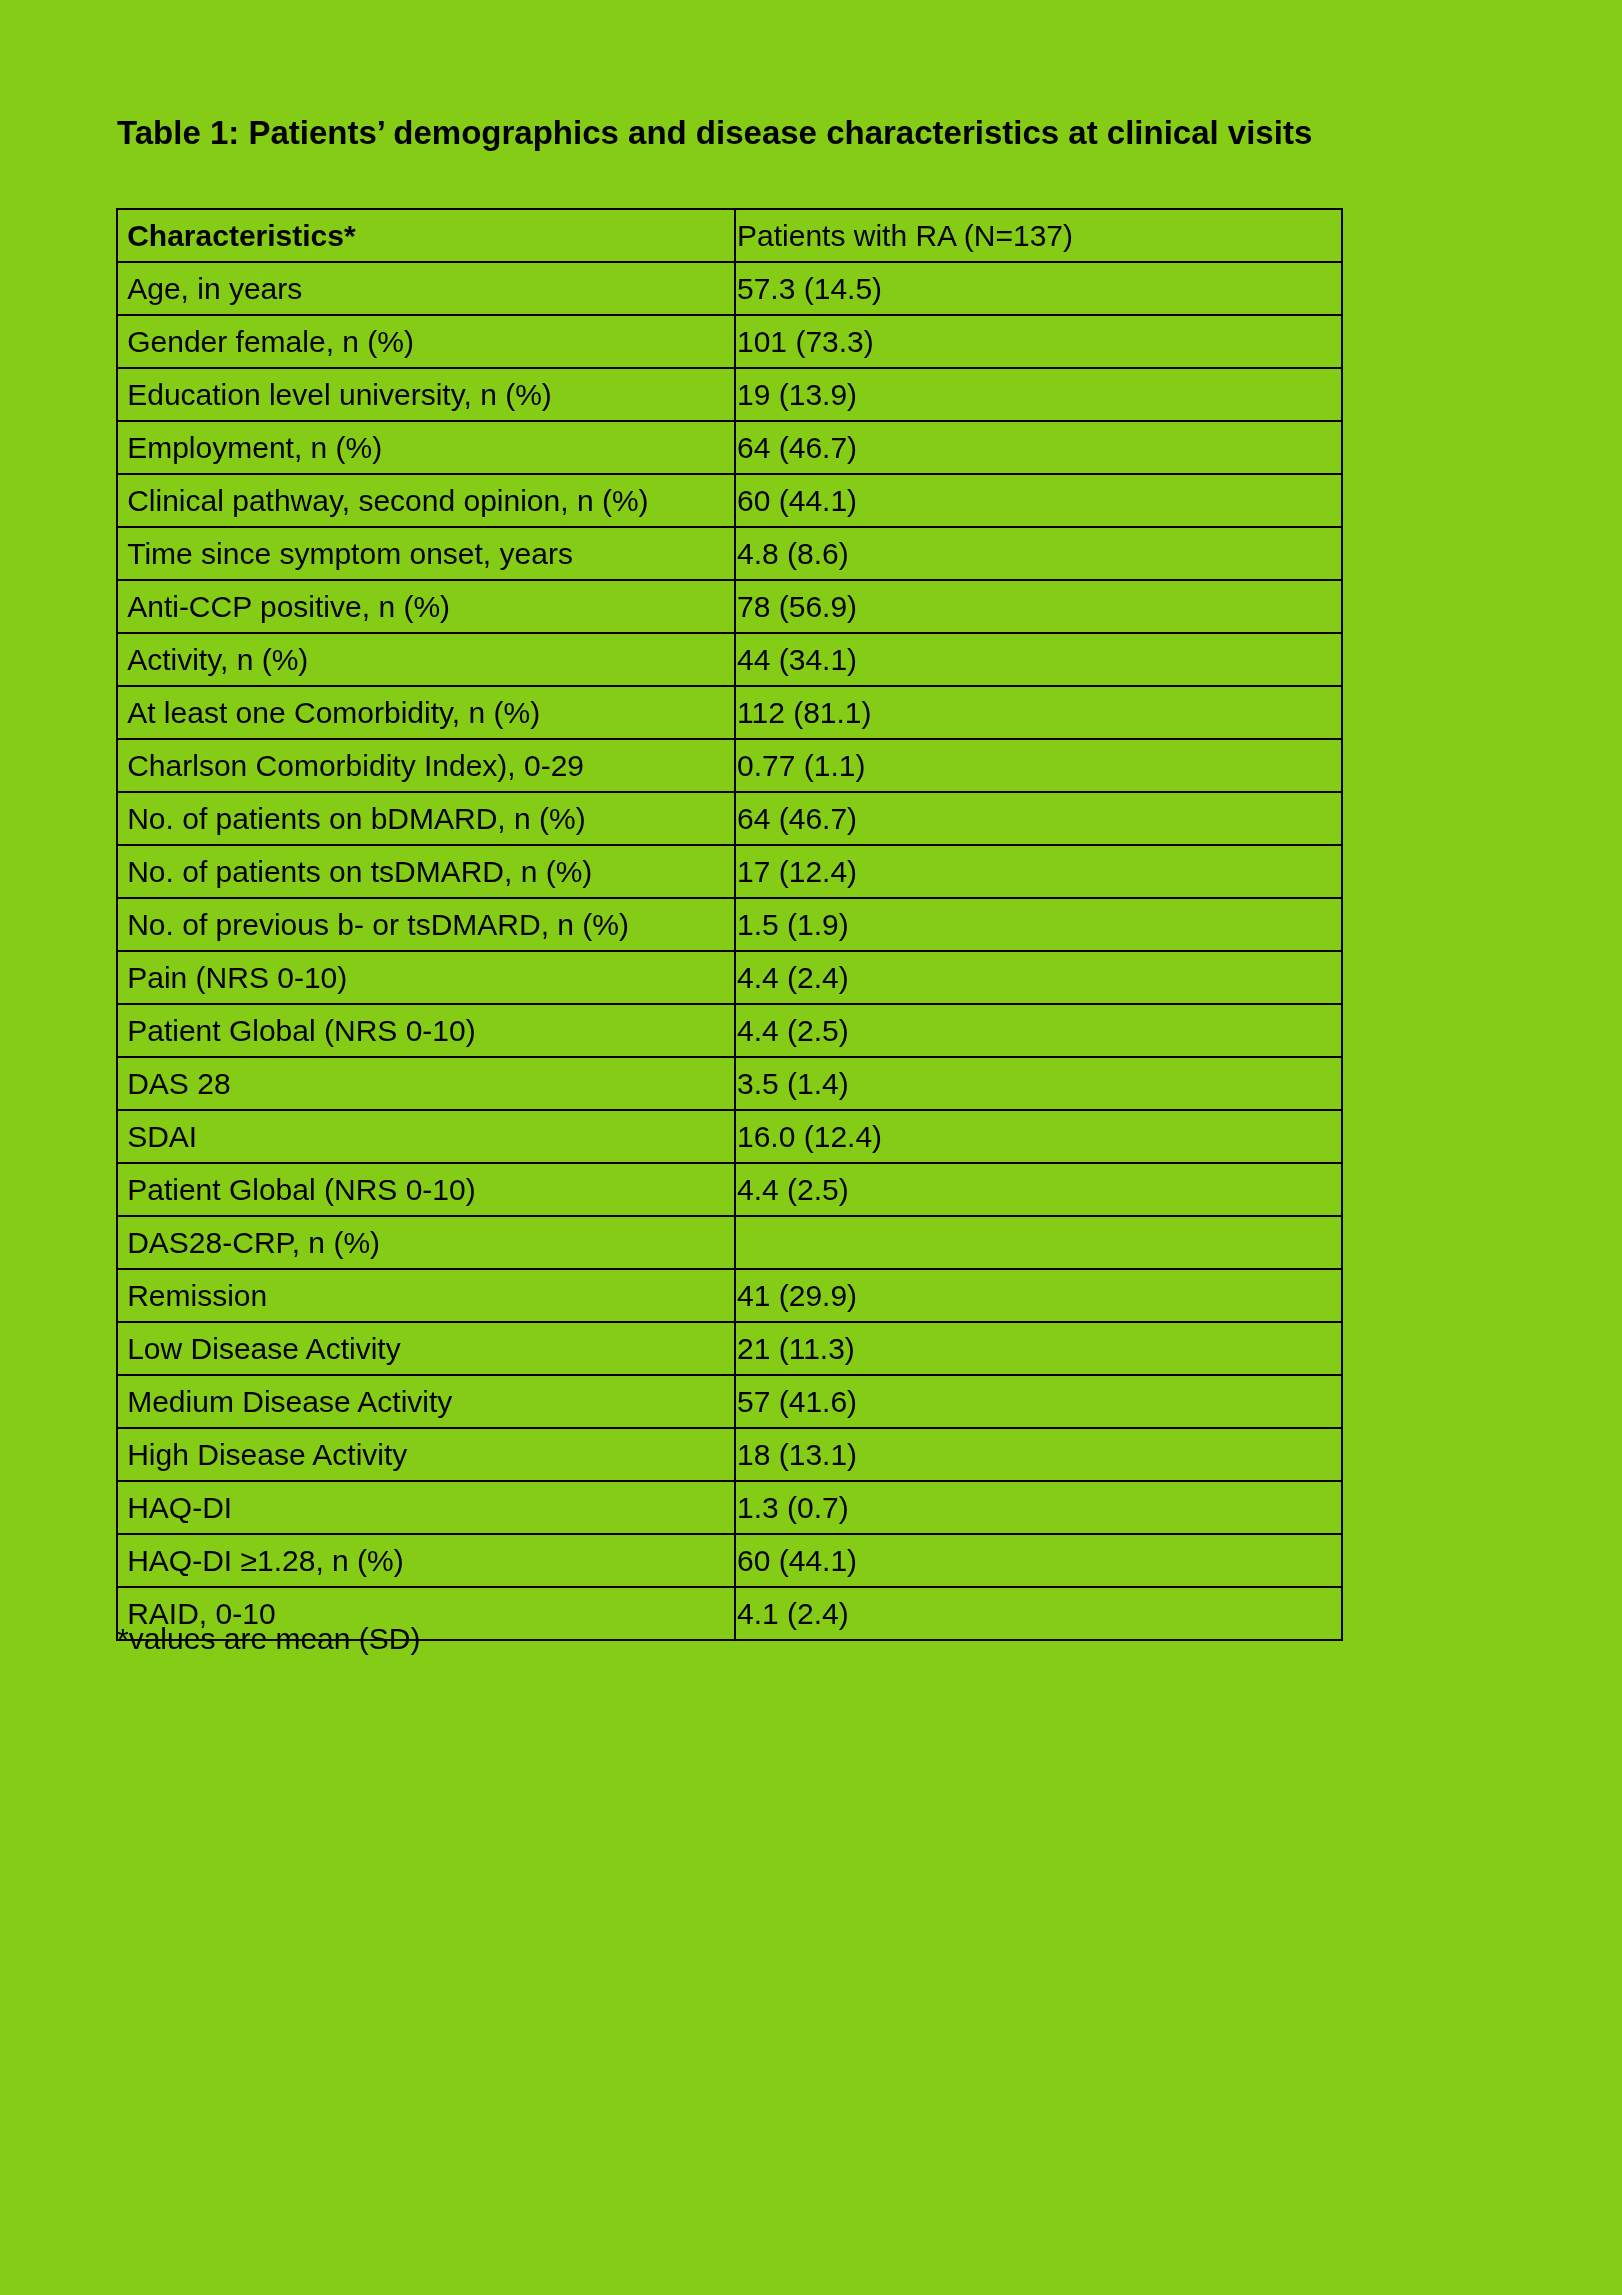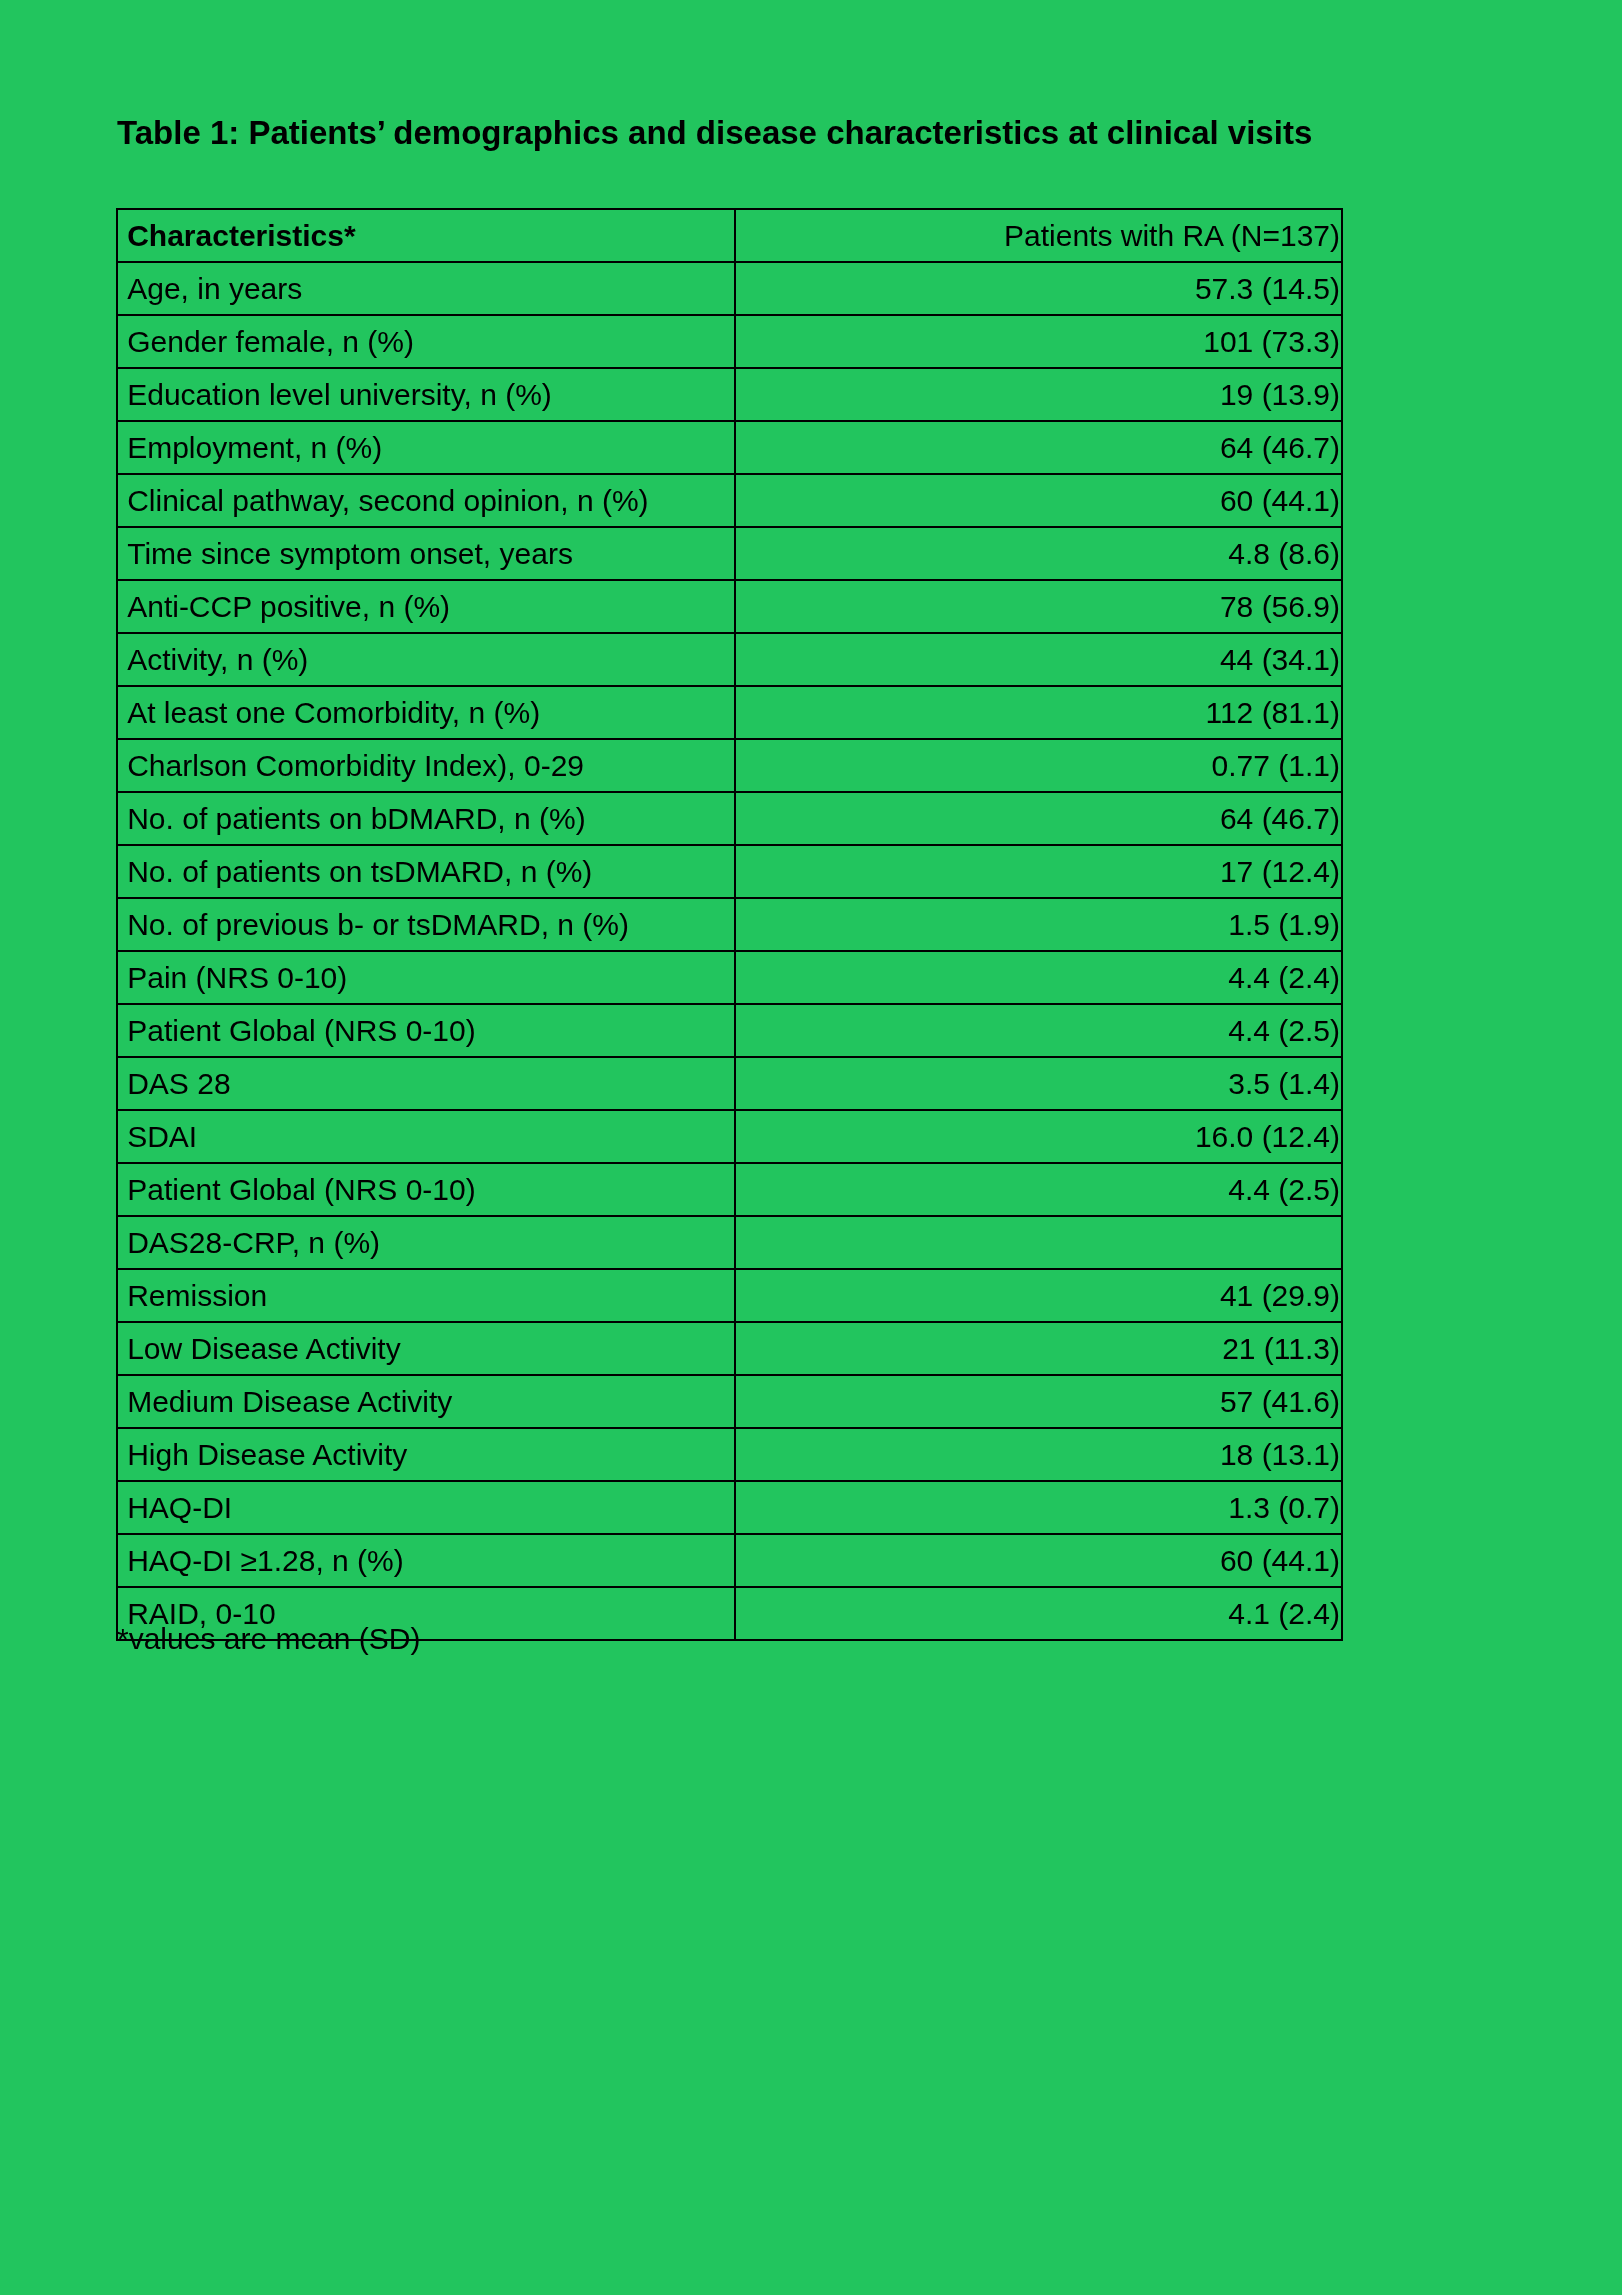--- a/index.html
+++ b/index.html
@@ -11,7 +11,7 @@
     position: relative;
     width: 1622px;
     height: 2295px;
-    background: #22c55e;
+    background: #84cc16;
     color: #000000;
     font-family: "Liberation Sans", sans-serif;
     overflow: hidden;

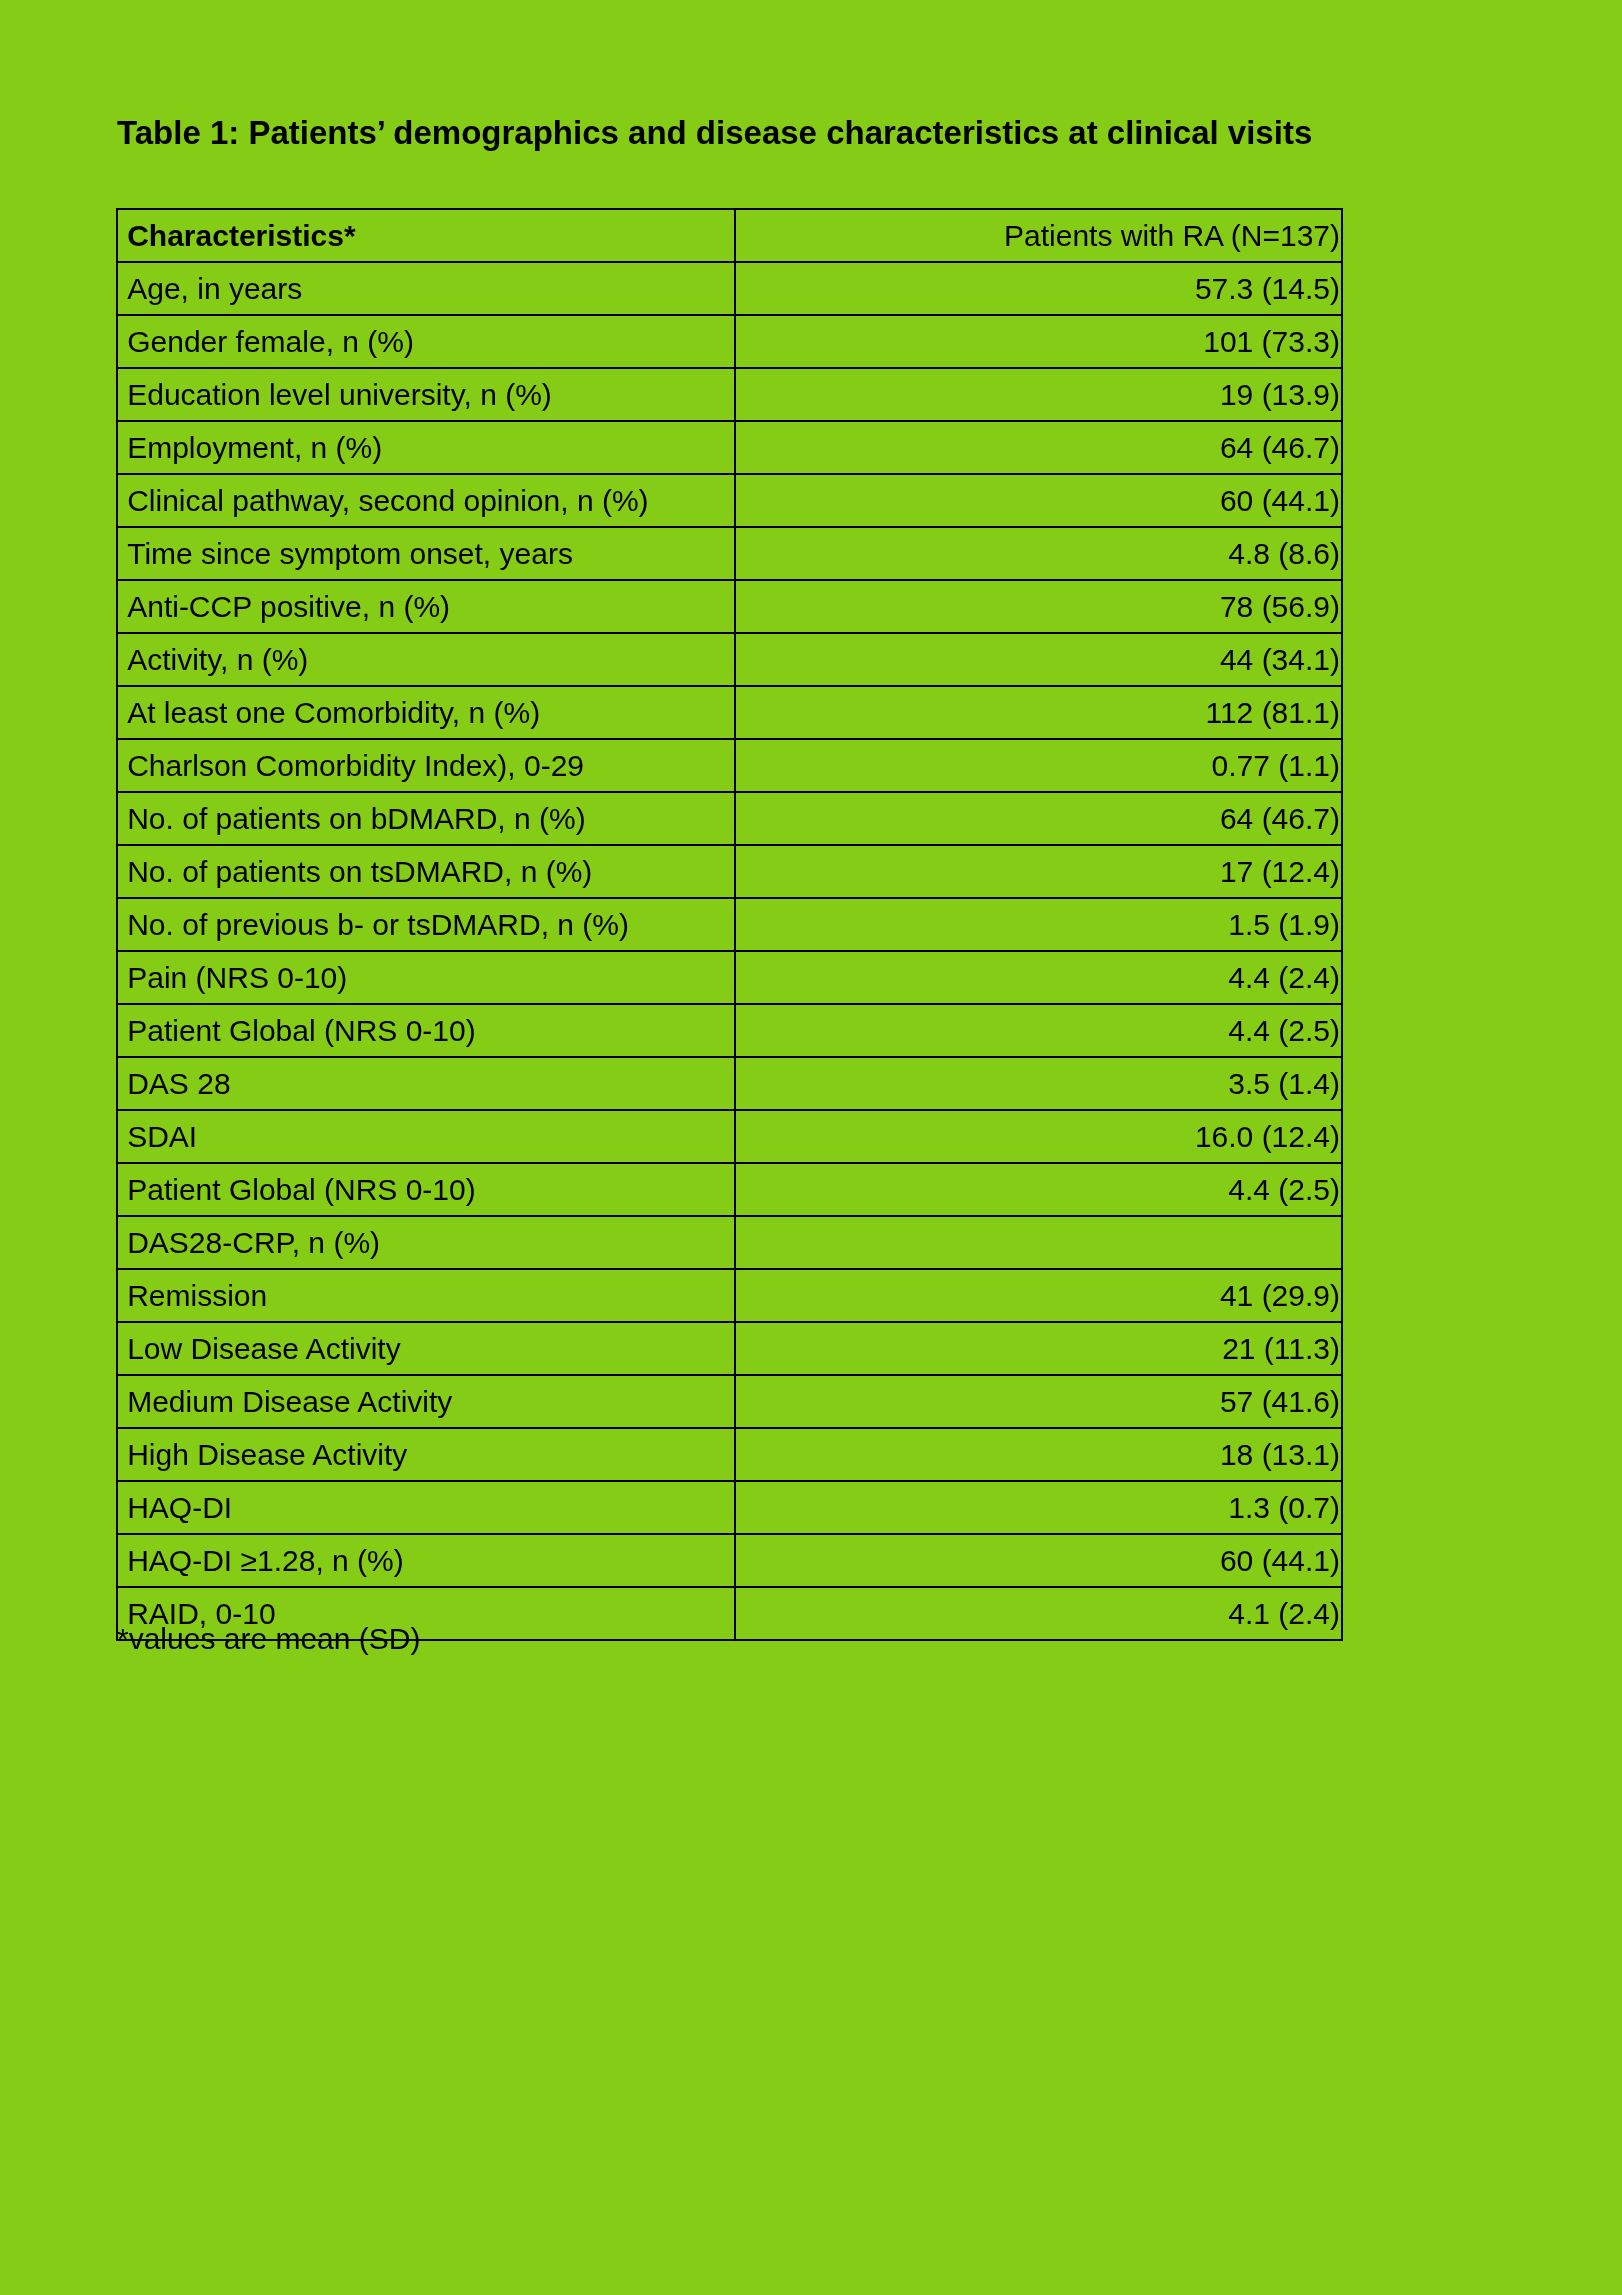--- a/index.html
+++ b/index.html
@@ -54,7 +54,7 @@
     padding-left: 9.2px;
   }
   .char-table .cell-value {
-    text-align: right;
+    text-align: left;
     font-weight: normal;
   }
   .char-table tr.sub .cell-label {

